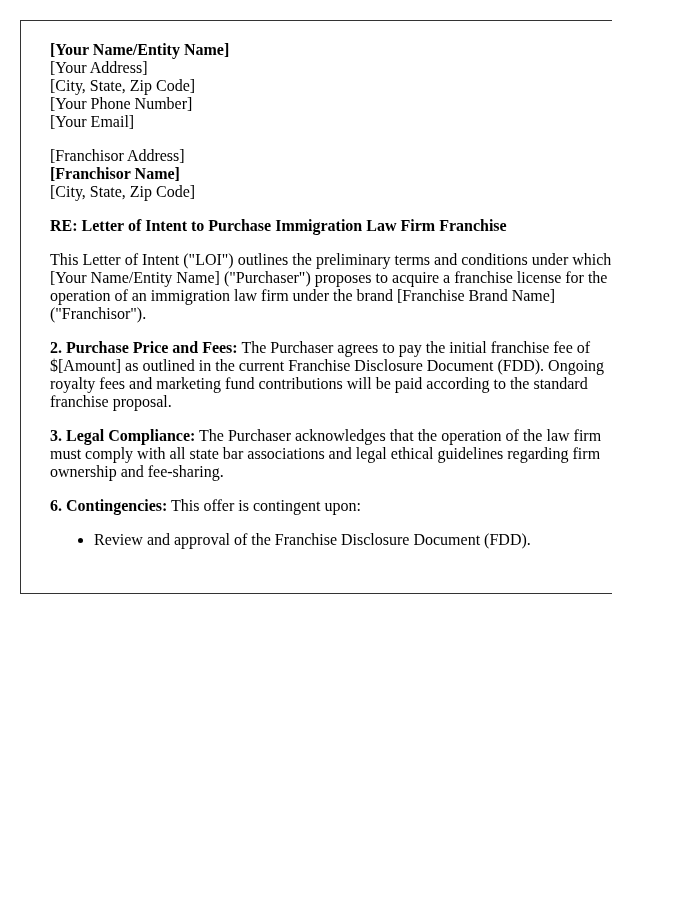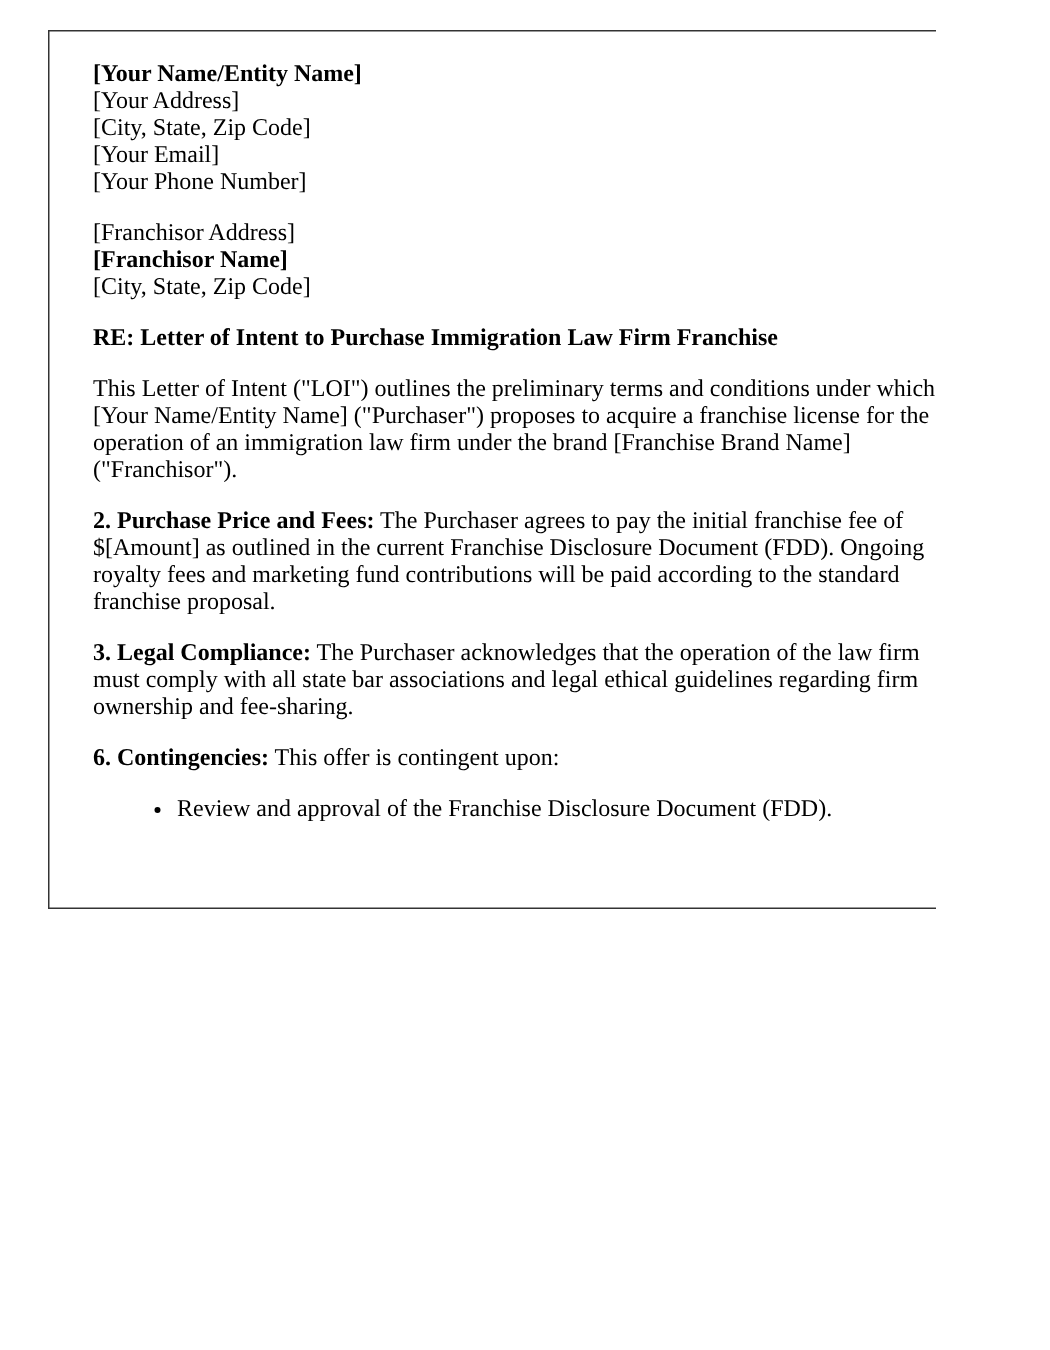--- a/index.html
+++ b/index.html
@@ -12,7 +12,7 @@
     }
     .viewport {
       position: absolute;
-      left: 12px;
+      left: 0;
       top: 0;
       width: 612px;
       height: 802px;

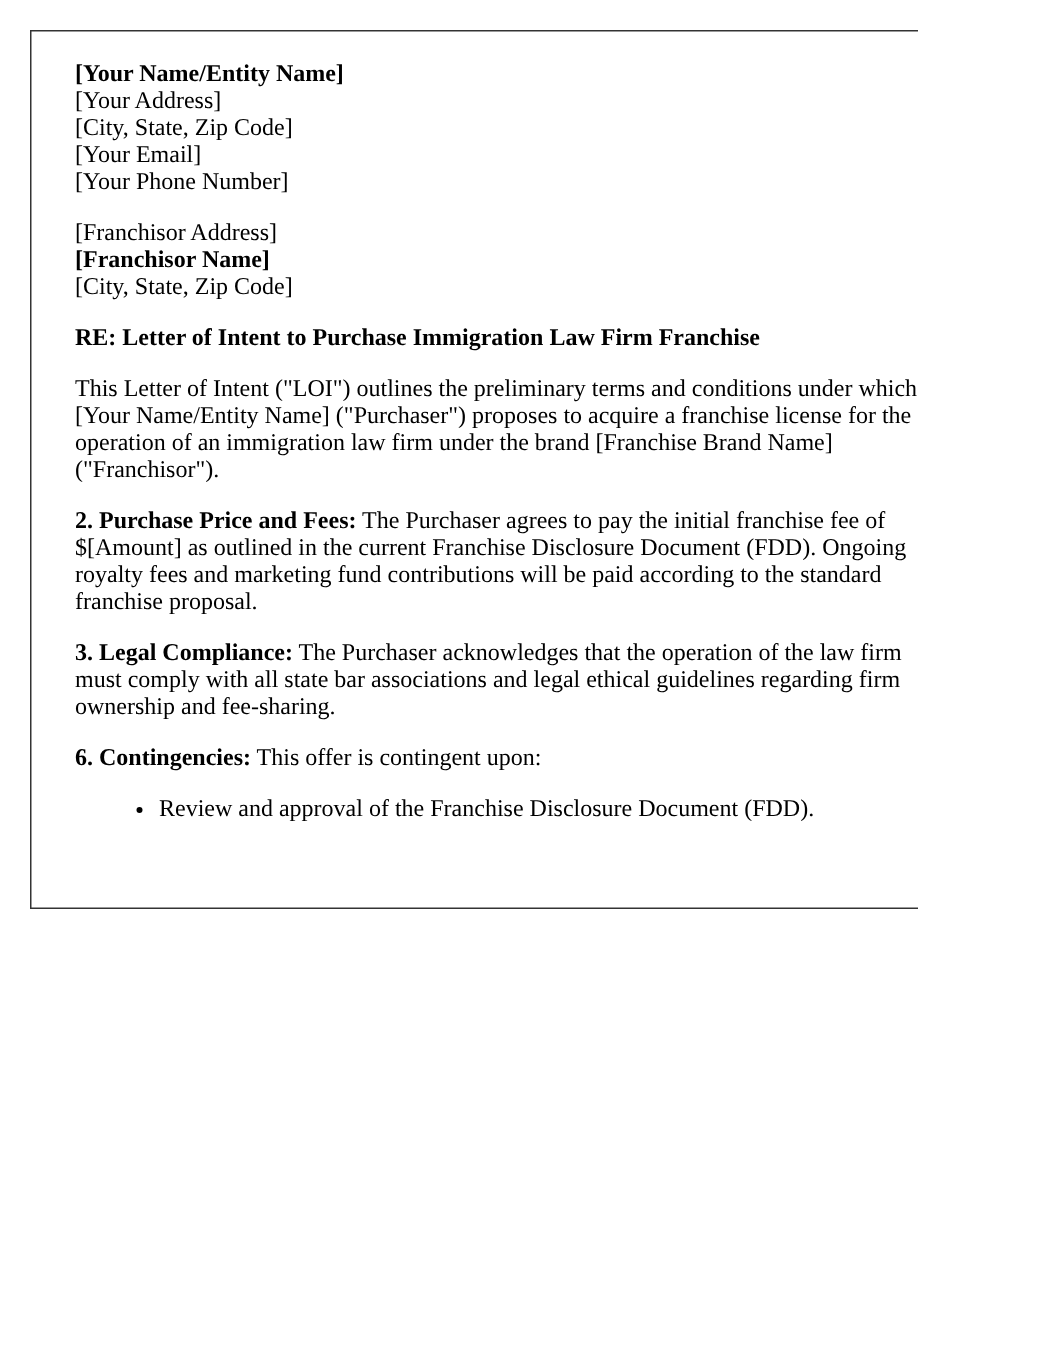--- a/index.html
+++ b/index.html
@@ -61,8 +61,8 @@
       <span class="line bold">[Your Name/Entity Name]</span>
       <span class="line">[Your Address]</span>
       <span class="line">[City, State, Zip Code]</span>
+      <span class="line">[Your Phone Number]</span>
       <span class="line">[Your Email]</span>
-      <span class="line">[Your Phone Number]</span>
     </div>
 
 

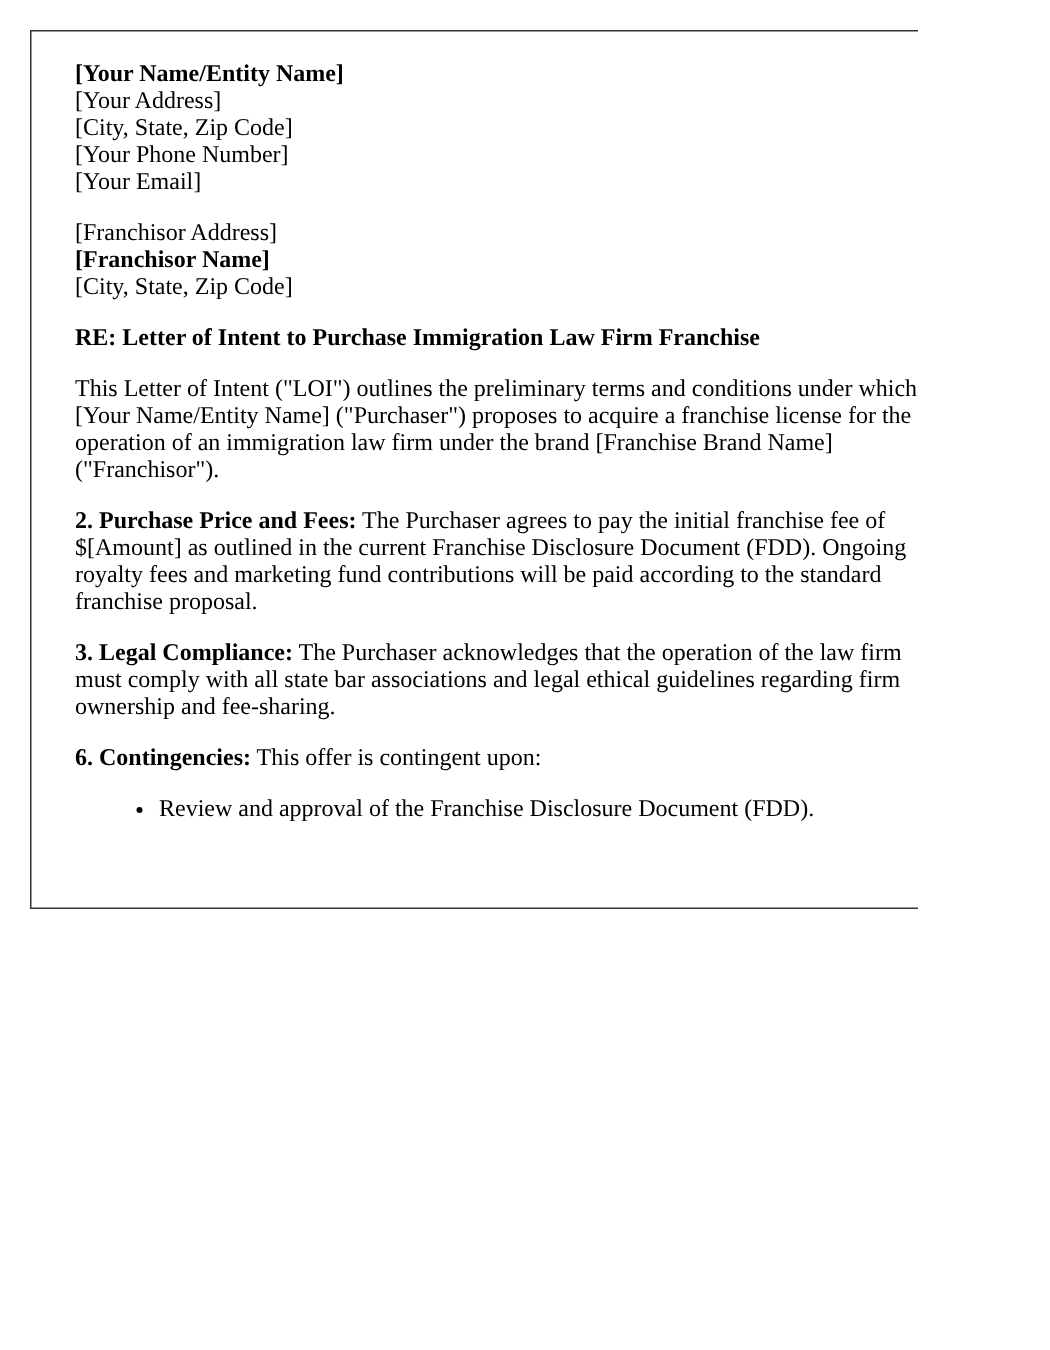--- a/index.html
+++ b/index.html
@@ -44,7 +44,7 @@
       margin: 0 0 16px 0;
     }
     ul {
-      margin: 16px;
+      margin: 4px;
       padding-left: 40px;
     }
     li {

